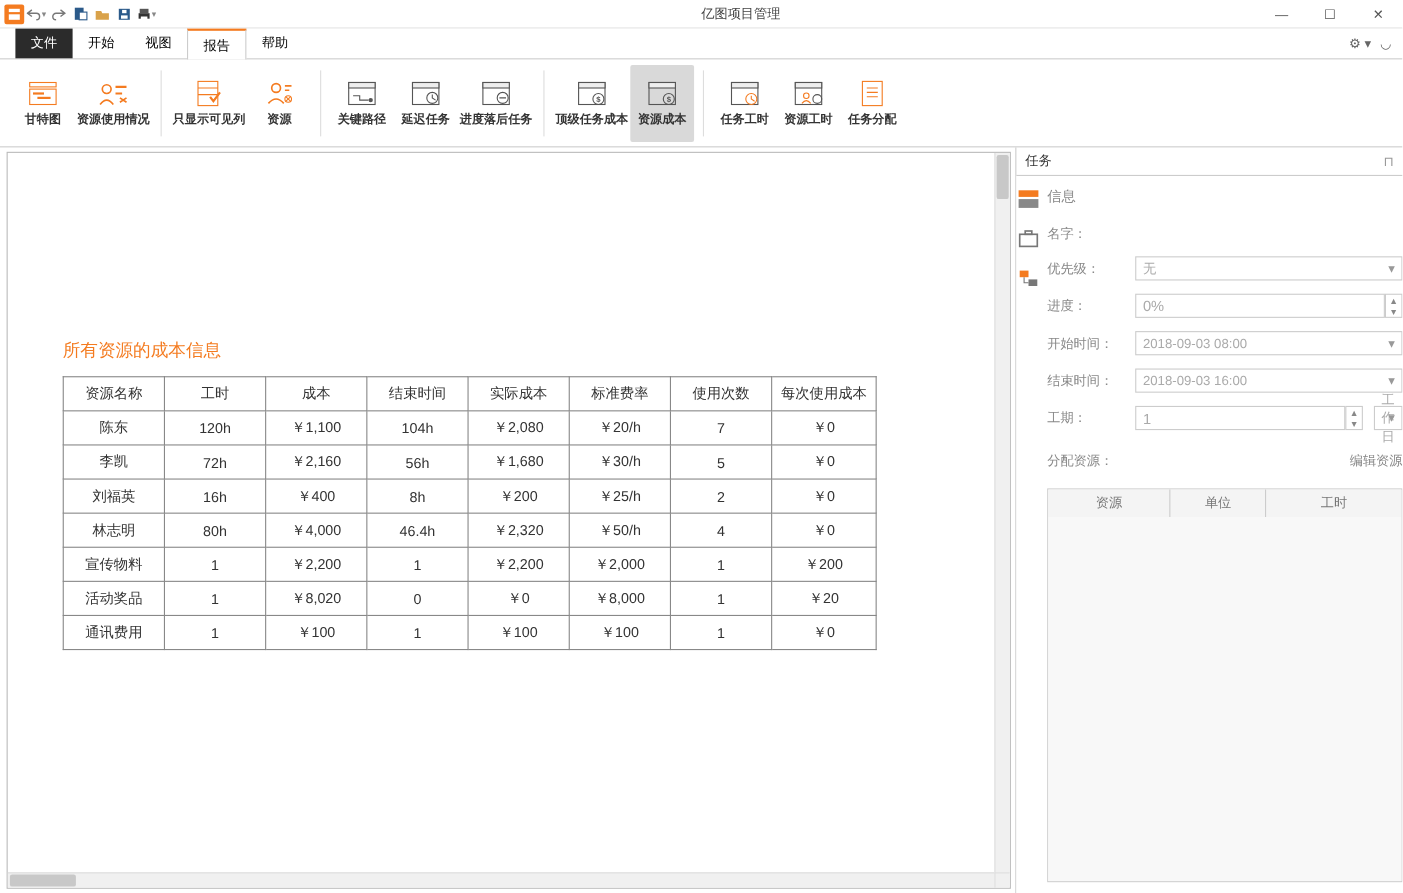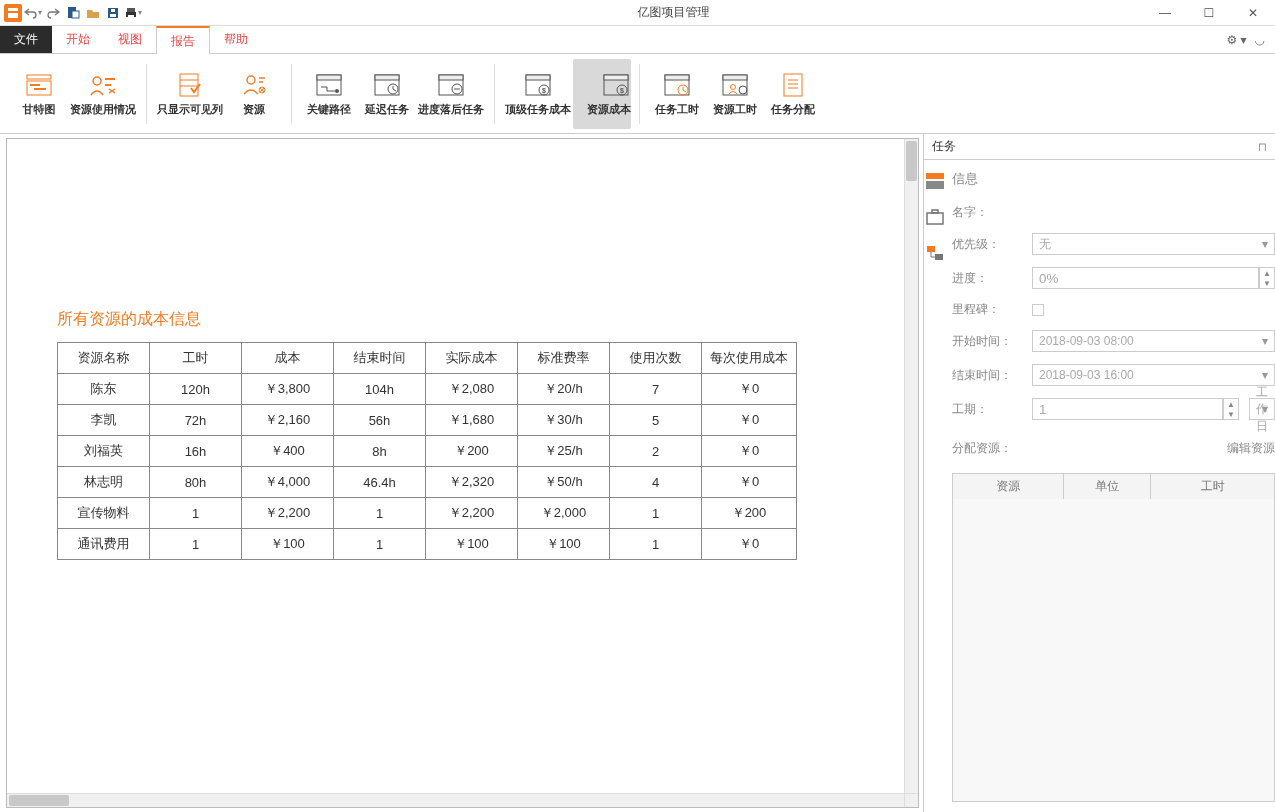--- a/index.html
+++ b/index.html
@@ -15,7 +15,7 @@
 .winbtn { width: 44px; height: 26px; display:flex; align-items:center; justify-content:center; color:#555; }
 
 
-.menubar { height: 28px; display:flex; align-items:stretch; border-bottom:1px solid #ccc; background:#fff; position:relative;}
+.menubar { height: 28px; display:flex; align-items:stretch; border-bottom:1px solid #ccc; background:#fff; position:relative;padding-left:14px;}
 .menutab { padding: 0 14px; display:flex; align-items:center; font-size:12px; color:#ef4444; }
 .menutab.file { background:#2b2b2b; color:#fff; }
 .menutab.active { border-top:2px solid #f47b20; border-left:1px solid #ccc; border-right:1px solid #ccc; background:#fff; margin-bottom:-1px; z-index:1;}

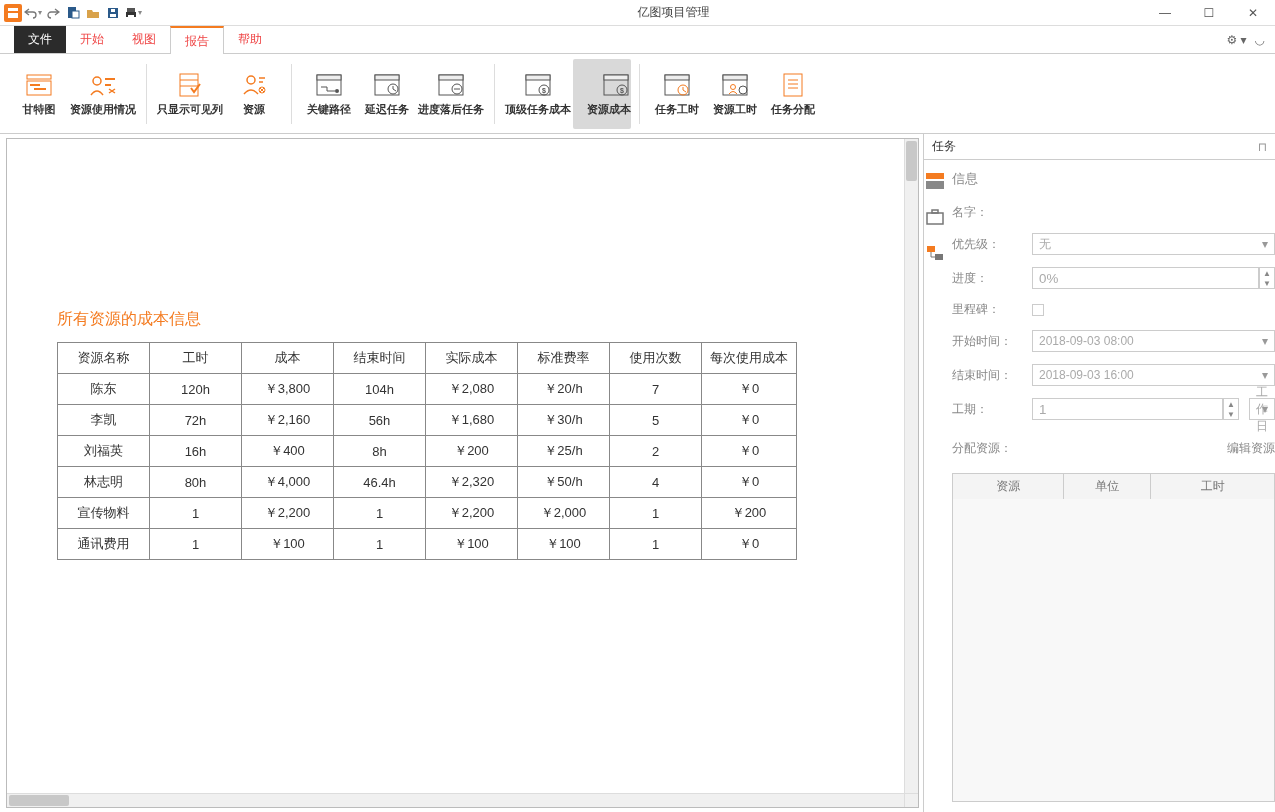--- a/index.html
+++ b/index.html
@@ -16,7 +16,7 @@
 
 
 .menubar { height: 28px; display:flex; align-items:stretch; border-bottom:1px solid #ccc; background:#fff; position:relative;padding-left:14px;}
-.menutab { padding: 0 14px; display:flex; align-items:center; font-size:12px; color:#ef4444; }
+.menutab { padding: 0 14px; display:flex; align-items:center; font-size:12px; color:#000000; }
 .menutab.file { background:#2b2b2b; color:#fff; }
 .menutab.active { border-top:2px solid #f47b20; border-left:1px solid #ccc; border-right:1px solid #ccc; background:#fff; margin-bottom:-1px; z-index:1;}
 .menuright { margin-left:auto; display:flex; align-items:center; padding-right:10px; gap:8px; color:#666;}

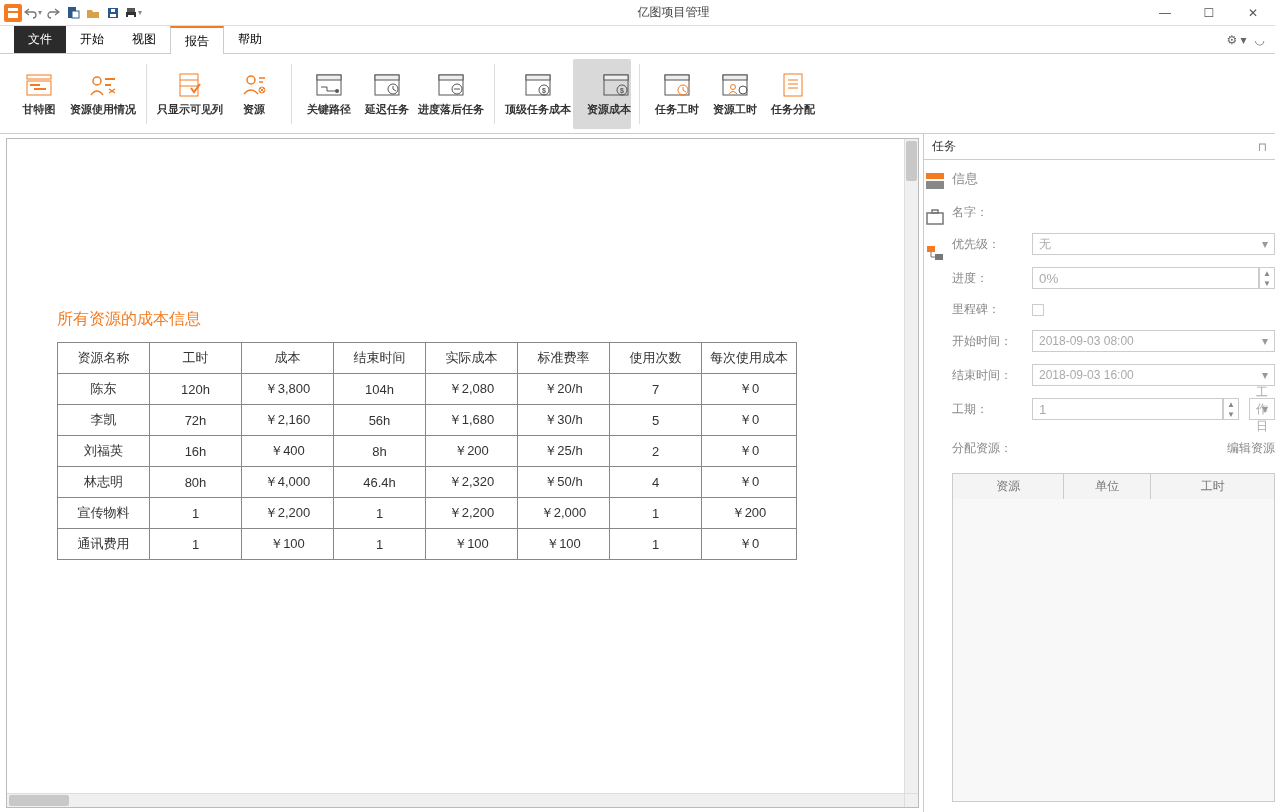--- a/index.html
+++ b/index.html
@@ -27,7 +27,7 @@
 .rsep { width:1px; height:60px; background:#ddd; margin:0 4px;}
 .rbtn { display:flex; flex-direction:column; align-items:center; justify-content:center; width:58px; height:70px; border-radius:2px; gap:4px;font-weight:bold;}
 .rbtn.wide { width:70px; }
-.rbtn.active { background:#d9d9d9;align-items:flex-end; }
+.rbtn.active { background:#d9d9d9; }
 .rbtn-label { font-size:11px; color:#333; text-align:center; line-height:1.1;}
 .ricon { width:30px; height:28px; display:flex; align-items:center; justify-content:center;}
 

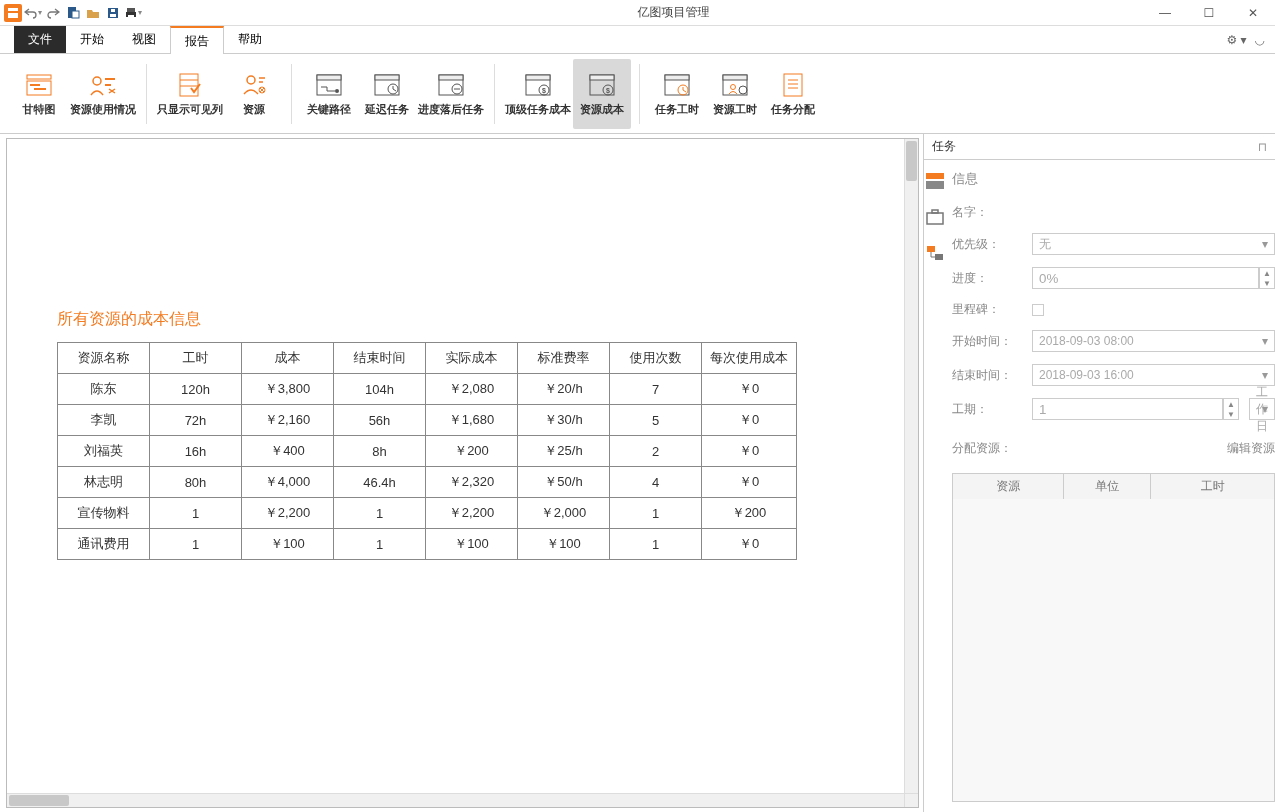--- a/index.html
+++ b/index.html
@@ -437,10 +437,6 @@
             </div>
           </div>
         <div class="form-row">
-            <label>里程碑：</label>
-            <div class="check"></div>
-          </div>
-        <div class="form-row">
             <label>开始时间：</label>
             <div class="selectlike">
               <span>2018-09-03        08:00</span>

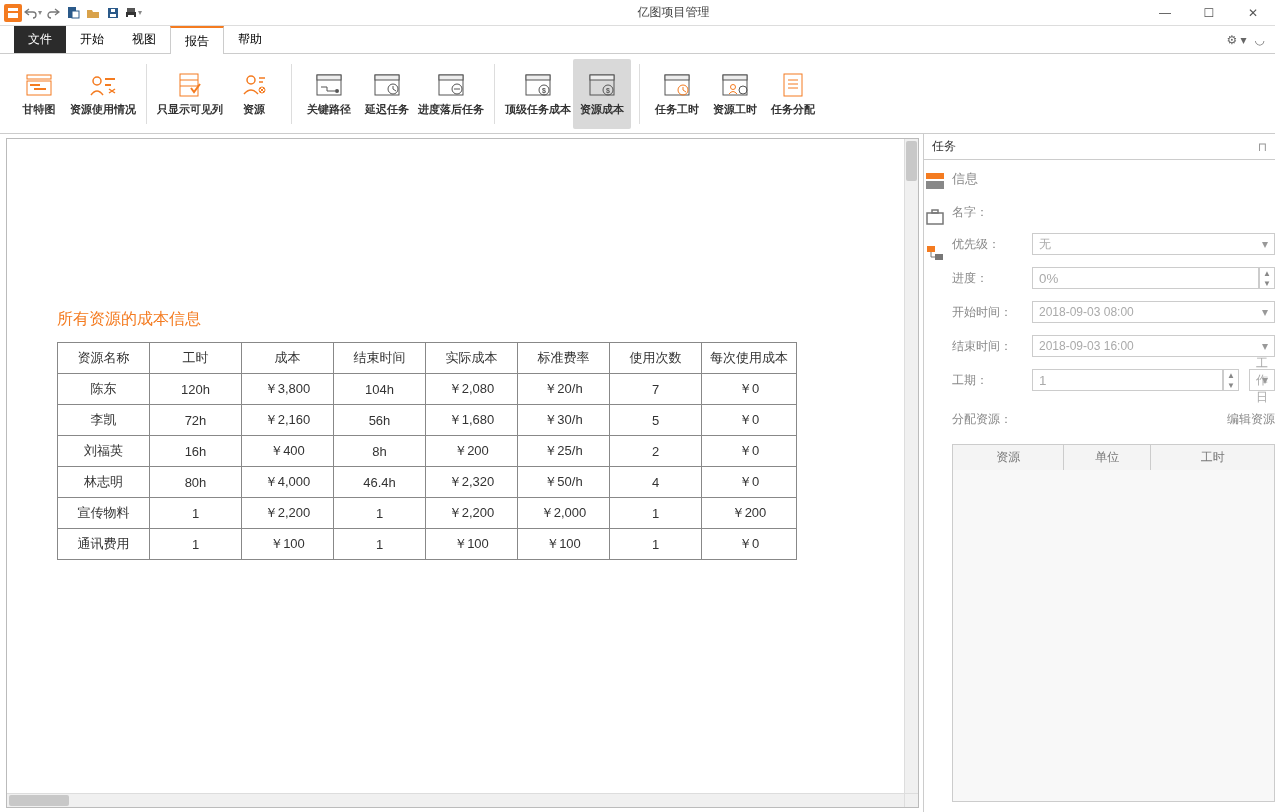--- a/index.html
+++ b/index.html
@@ -318,7 +318,7 @@
             <tr>
               <td>陈东</td>
               <td>120h</td>
-              <td>￥3,800</td>
+              <td>￥1,100</td>
               <td>104h</td>
               <td>￥2,080</td>
               <td>￥20/h</td>

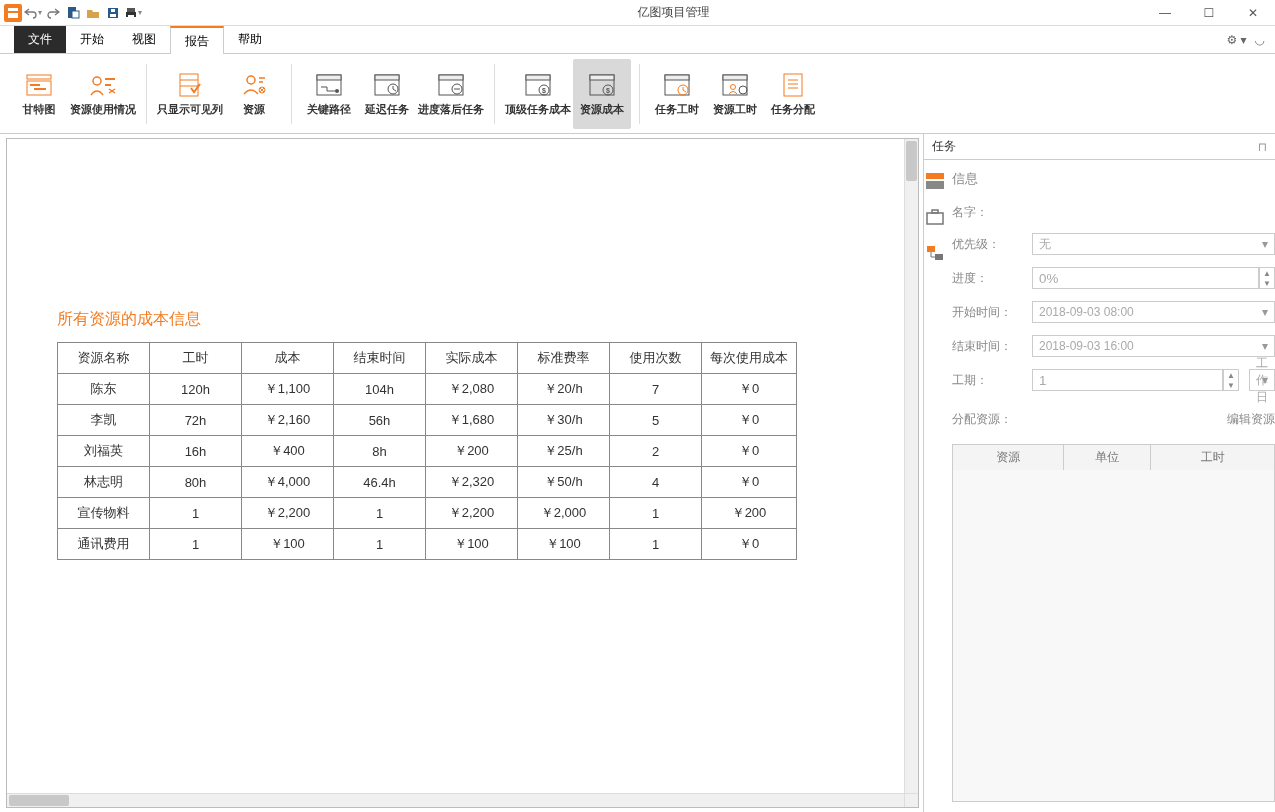--- a/index.html
+++ b/index.html
@@ -366,6 +366,16 @@
               <td>￥200</td>
             </tr>
             <tr>
+              <td>活动奖品</td>
+              <td>1</td>
+              <td>￥8,020</td>
+              <td>0</td>
+              <td>￥0</td>
+              <td>￥8,000</td>
+              <td>1</td>
+              <td>￥20</td>
+            </tr>
+            <tr>
               <td>通讯费用</td>
               <td>1</td>
               <td>￥100</td>

